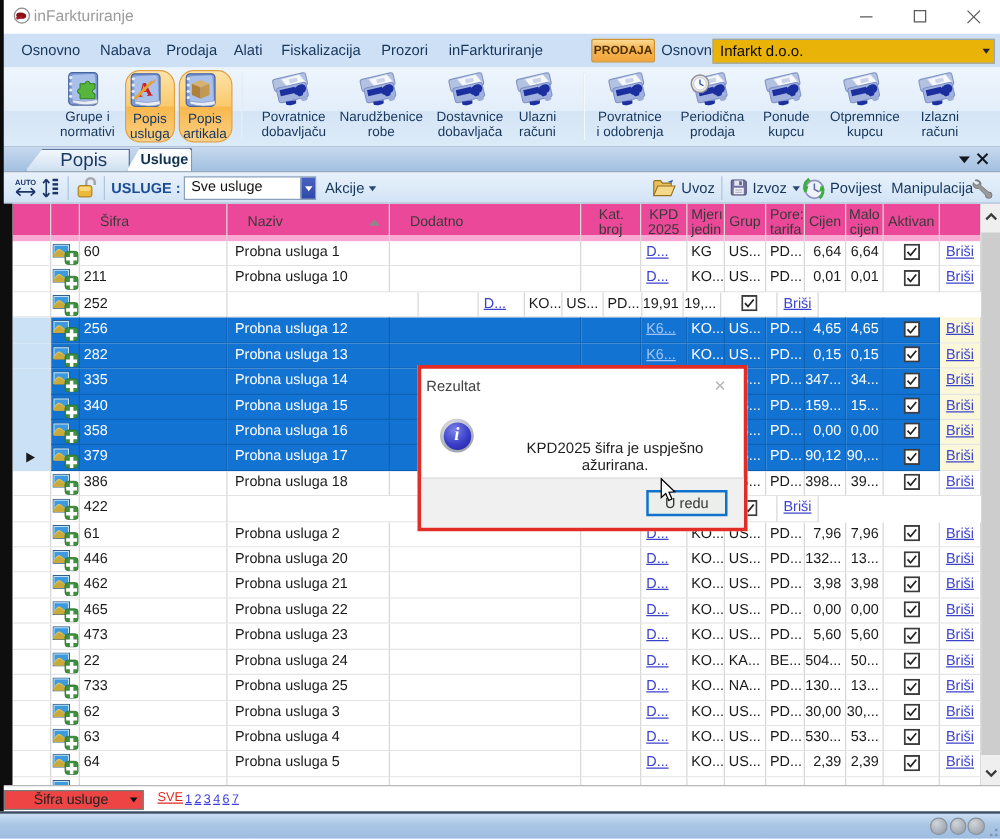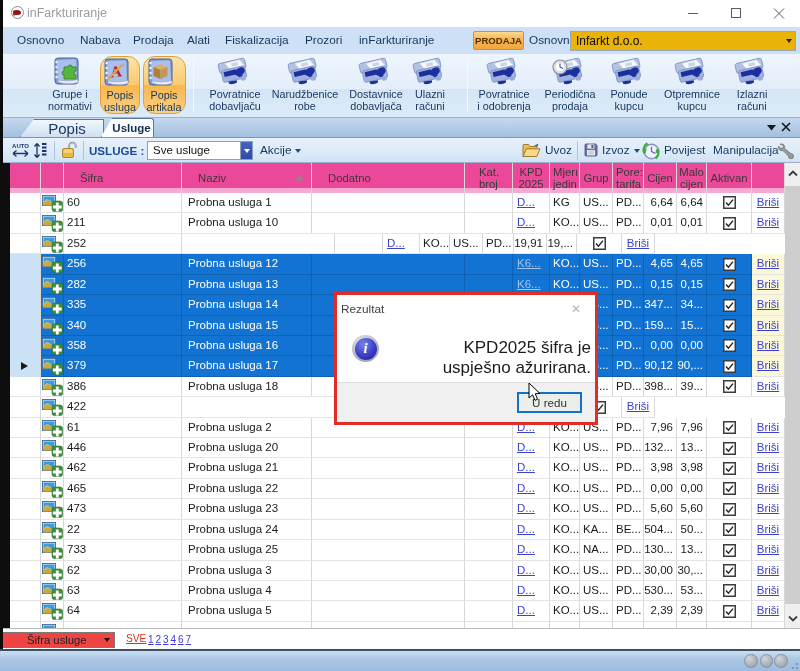--- a/index.html
+++ b/index.html
@@ -112,7 +112,7 @@
 #dlg .foot{position:absolute;left:0;right:0;bottom:0;height:40px;background:#f0f0f0;border-top:1px solid #dcdcdc}
 #okbtn{position:absolute;right:13px;top:9px;width:65px;height:21px;background:#eceeec;
  border:2px solid #1072c8;font-size:11.6px;color:#333;text-align:center;line-height:17px}
-#dmsg{position:absolute;left:56px;right:4px;top:43px;text-align:right;font-size:17px;color:#1c1c1c}
+#dmsg{position:absolute;left:56px;right:4px;top:56px;text-align:center;font-size:12px;color:#1c1c1c}
 #dico{position:absolute;left:15px;top:40px;width:27px;height:27px;border-radius:50%;
  background:radial-gradient(circle at 40% 30%,#e8eaee,#b0b4bc 60%,#888c94);}
 #dico .in{position:absolute;left:2.5px;top:2.5px;width:22px;height:22px;border-radius:50%;

